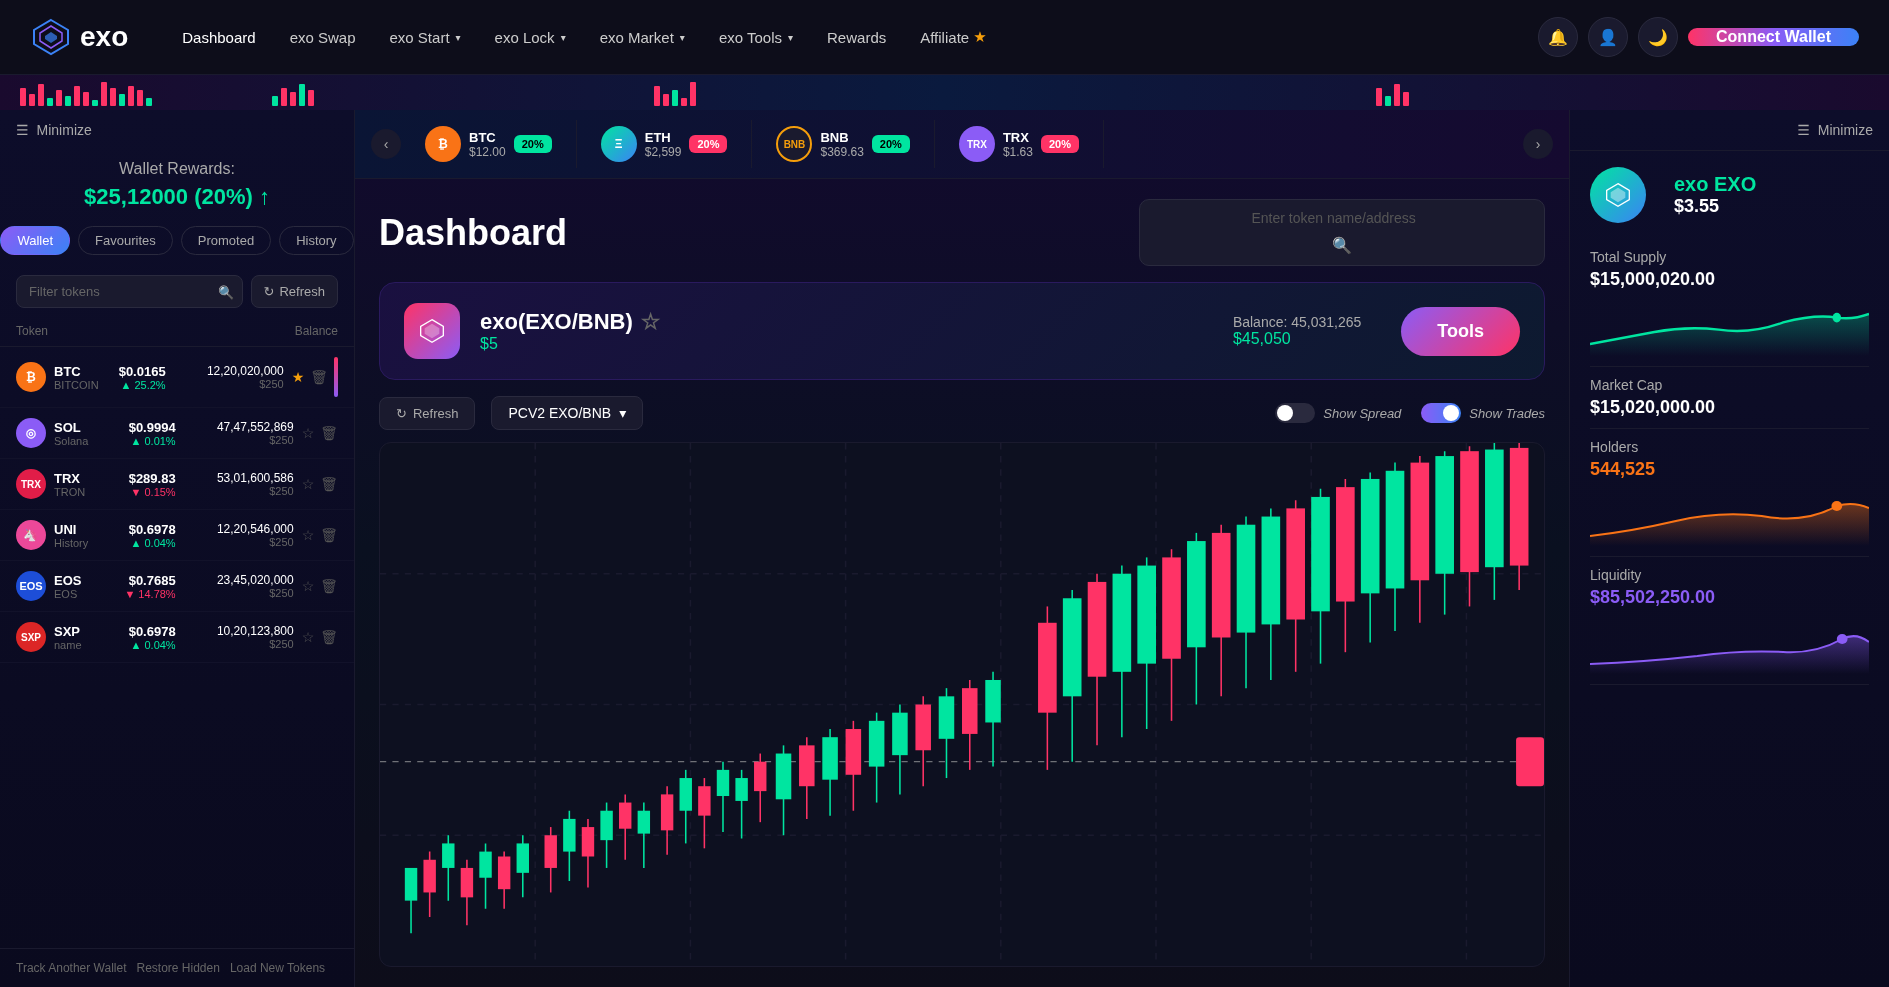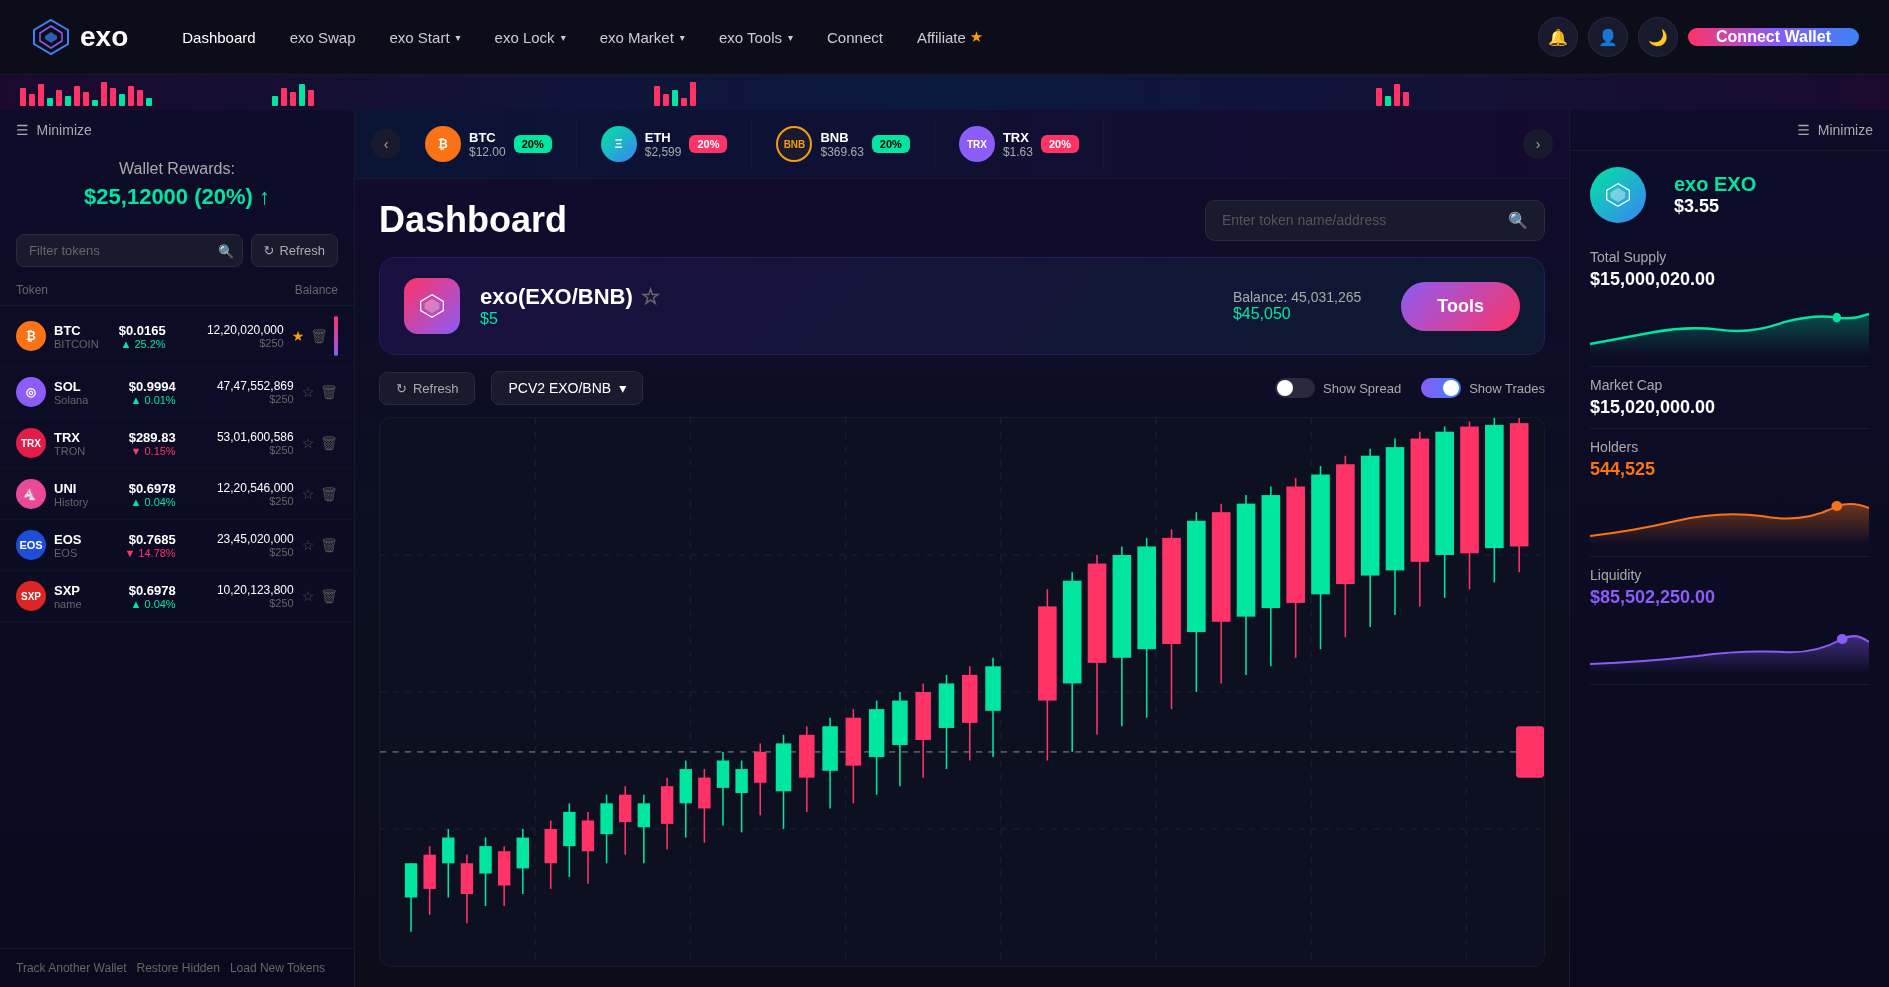--- a/index.html
+++ b/index.html
@@ -624,7 +624,7 @@
       <span class="chevron">▾</span>
     </div>
     <div class="nav-item">
-      <span>Connect</span>
+      <span>Rewards</span>
     </div>
     <div class="nav-item">
       <span>Affiliate</span>

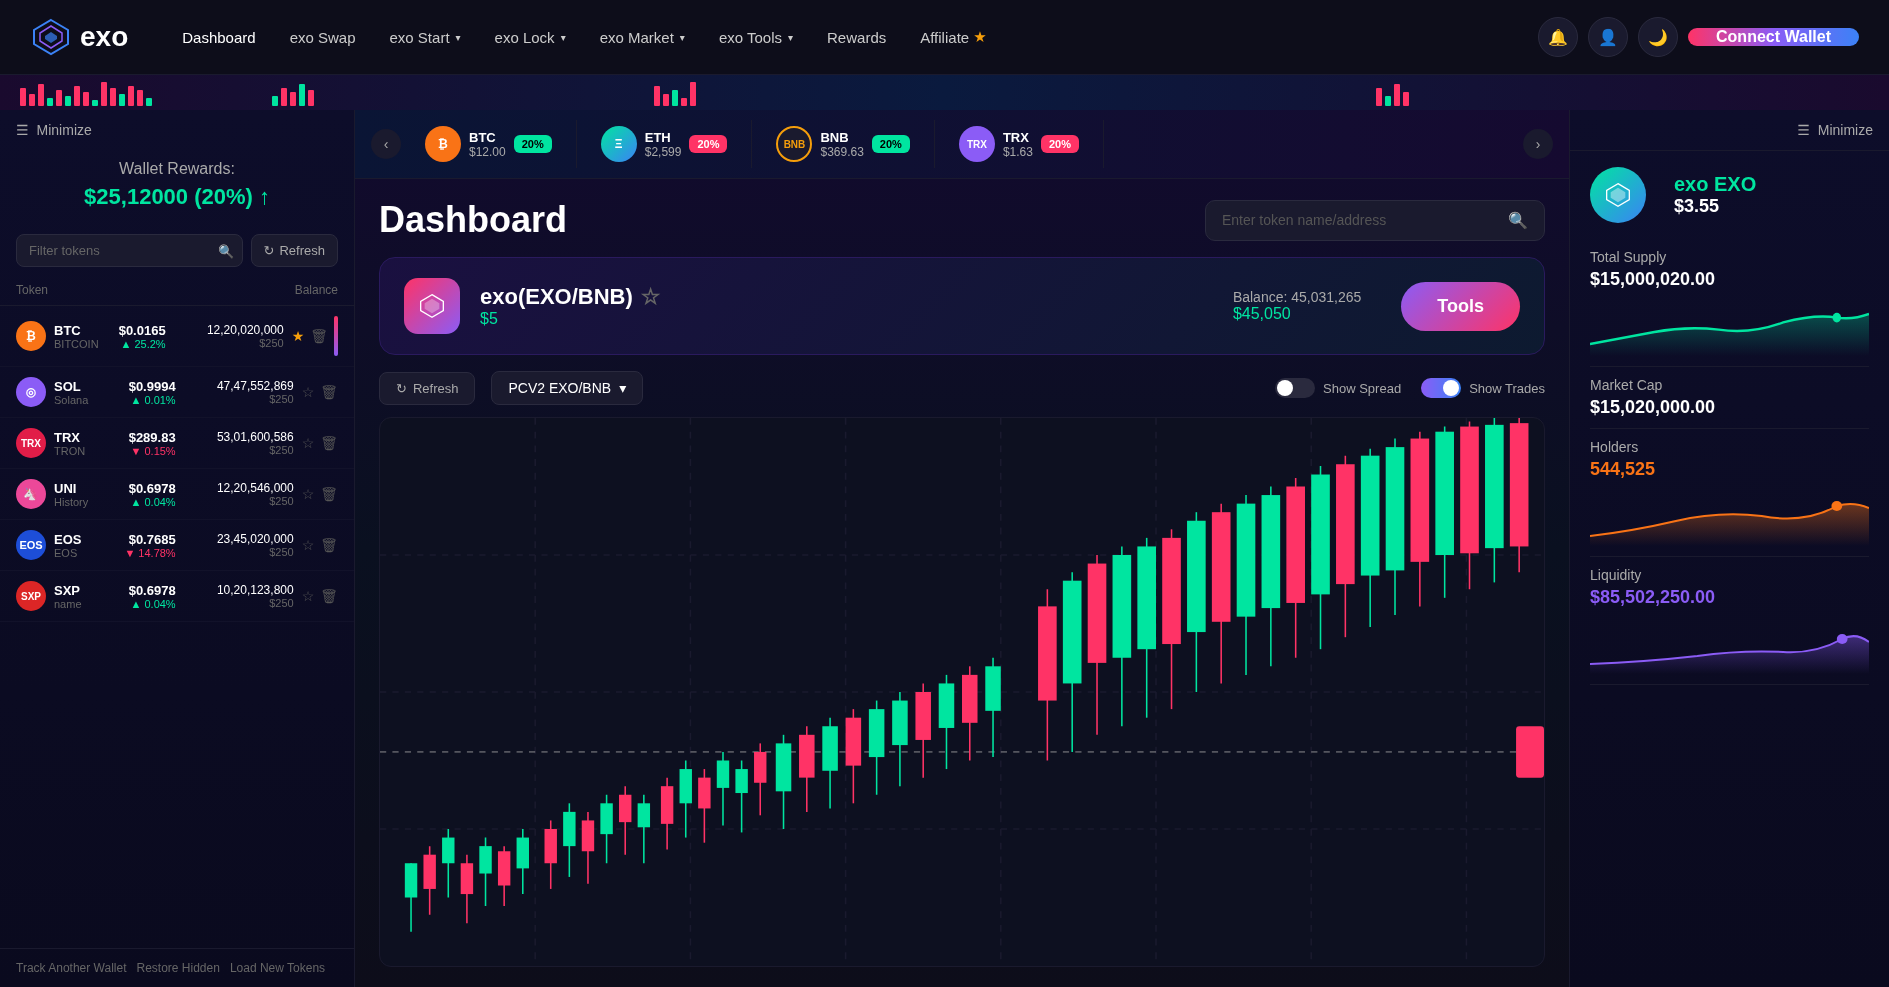--- a/index.html
+++ b/index.html
@@ -372,7 +372,8 @@
       border-radius: 10px;
       padding: 10px 16px;
       gap: 10px;
-      width: 340px;
+      width: 406px;
+      flex-direction: column;
     }
     .search-bar input {
       background: transparent;

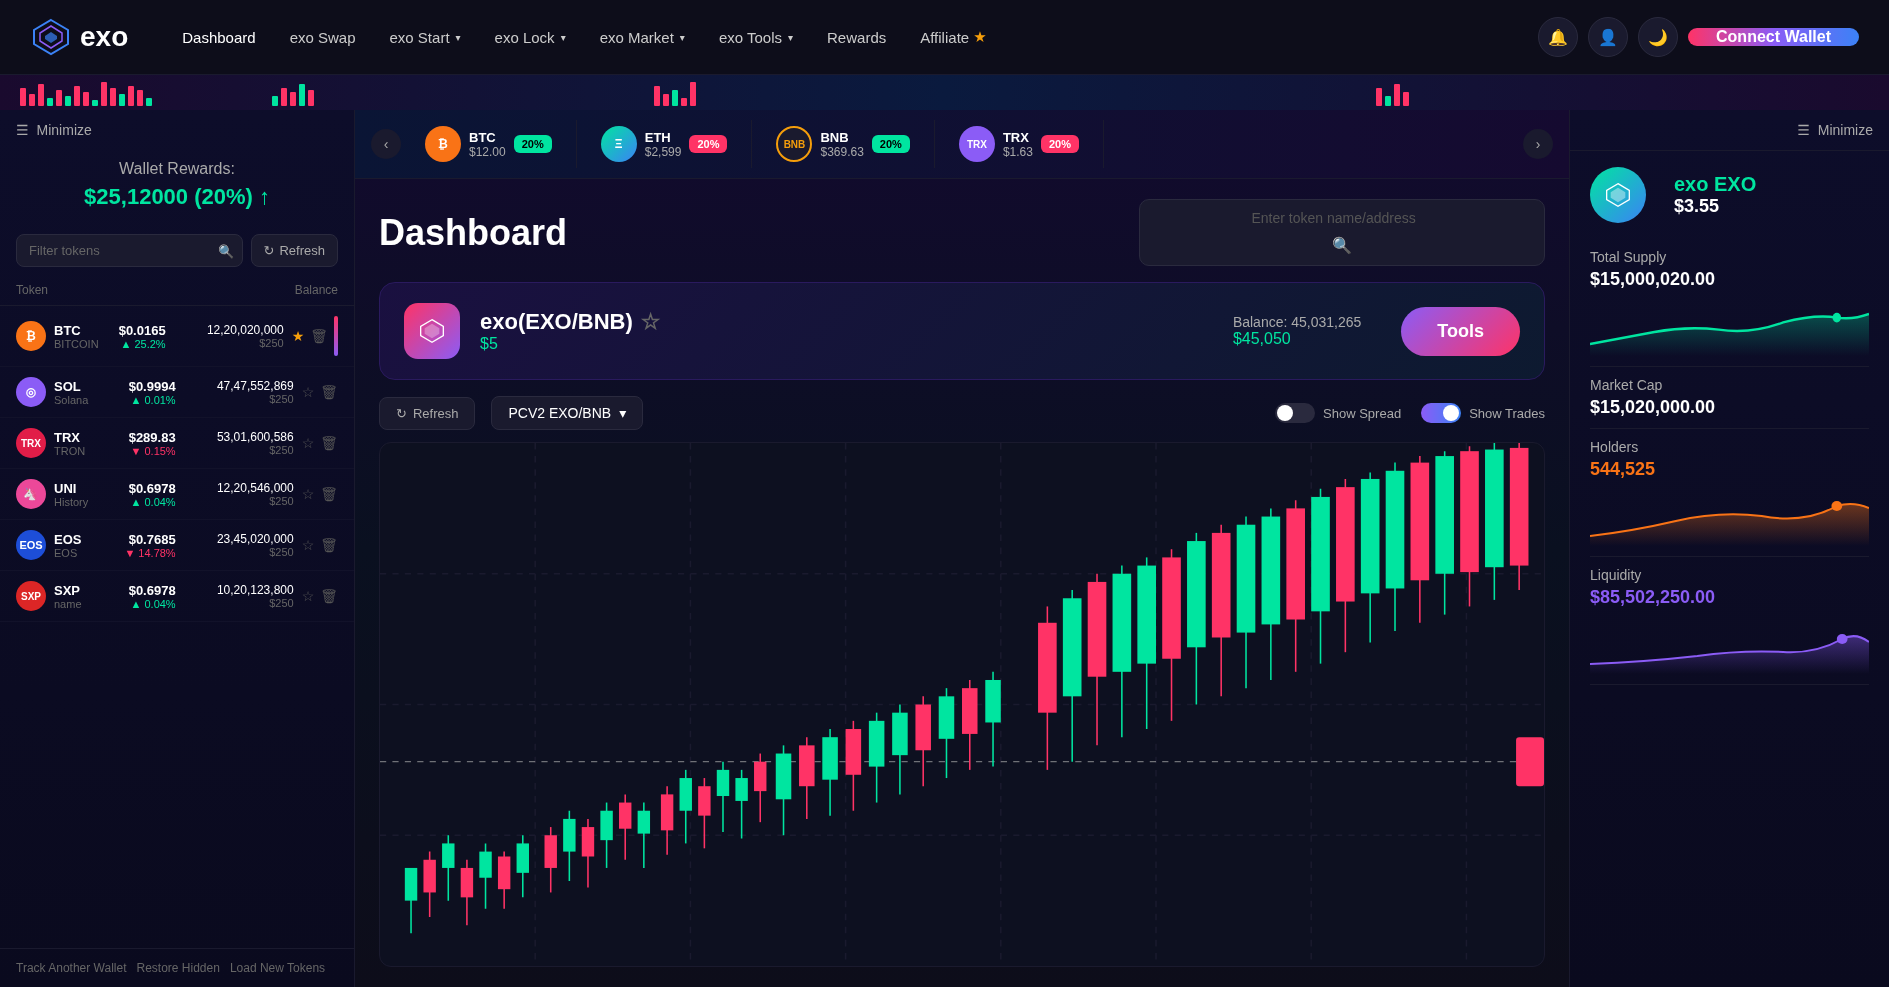--- a/index.html
+++ b/index.html
@@ -704,6 +704,12 @@
       </div>
     </div>
 
+    <div class="wallet-tabs">
+      <div class="wallet-tab active">Wallet</div>
+      <div class="wallet-tab">Favourites</div>
+      <div class="wallet-tab">Promoted</div>
+      <div class="wallet-tab">History</div>
+    </div>
 
     <div class="filter-row">
       <div class="filter-input-wrapper">

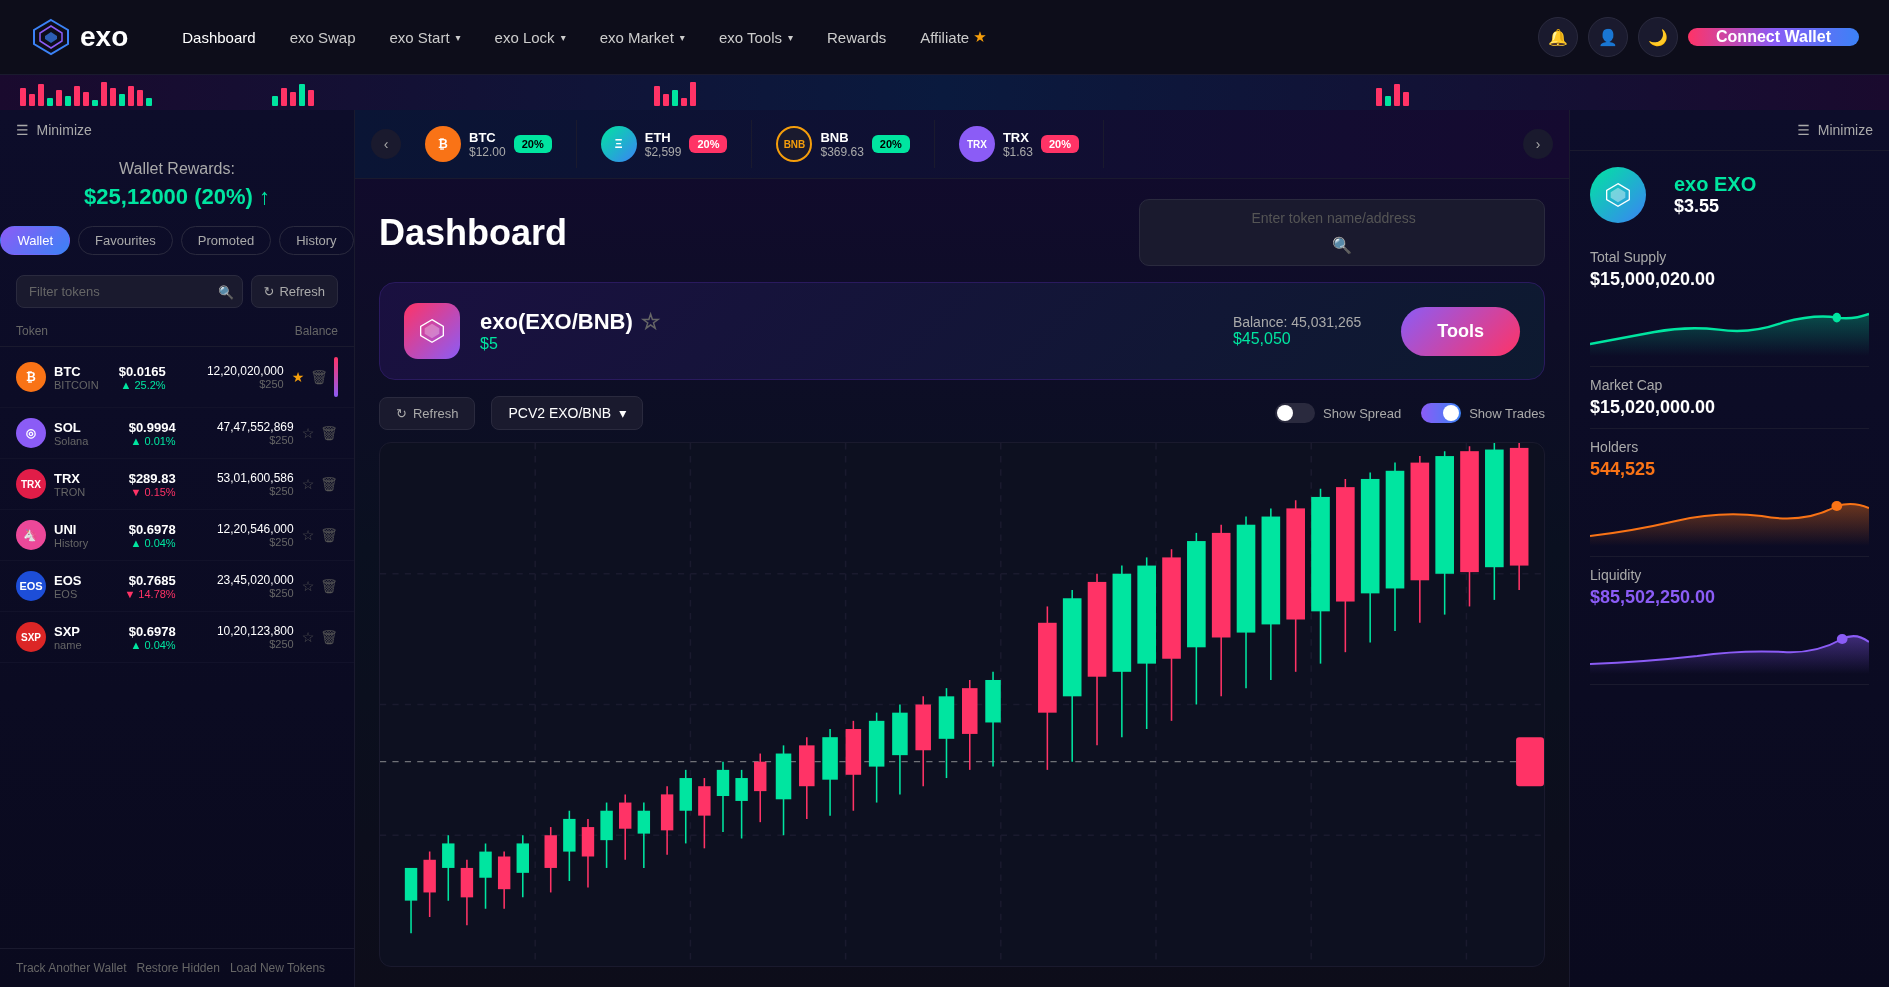--- a/index.html
+++ b/index.html
@@ -475,6 +475,7 @@
       align-items: center;
       gap: 20px;
       margin-left: auto;
+      font-style: italic;
     }
     .toggle-item {
       display: flex;

